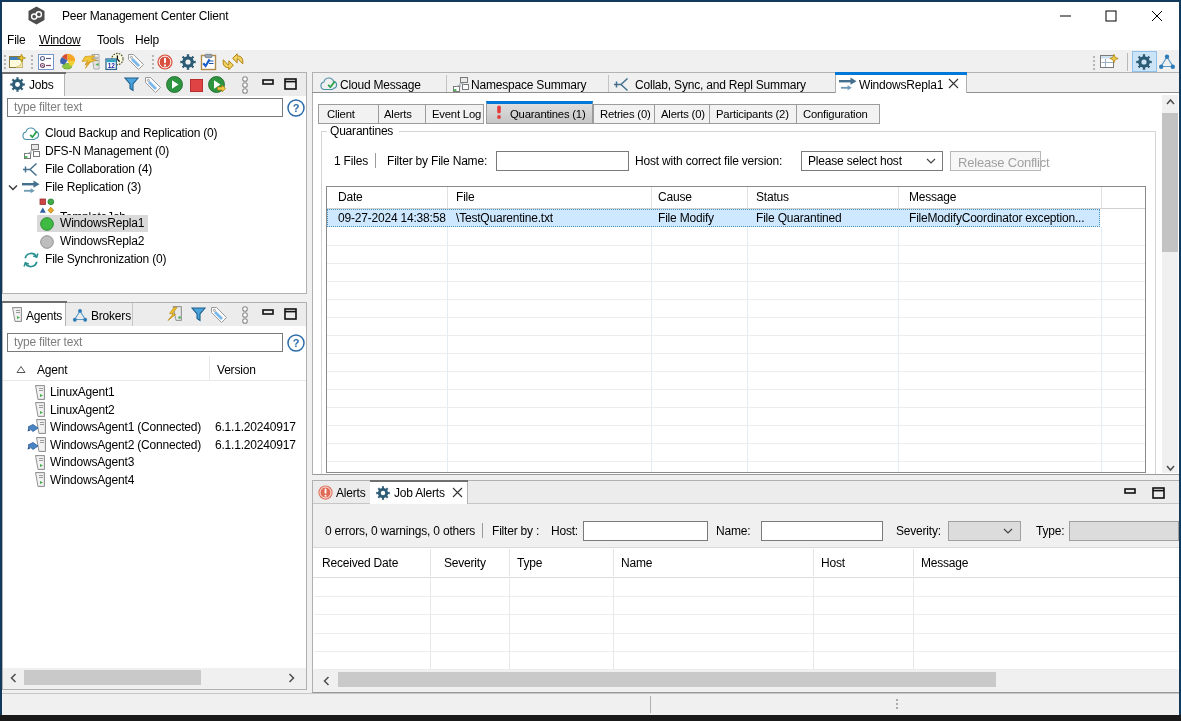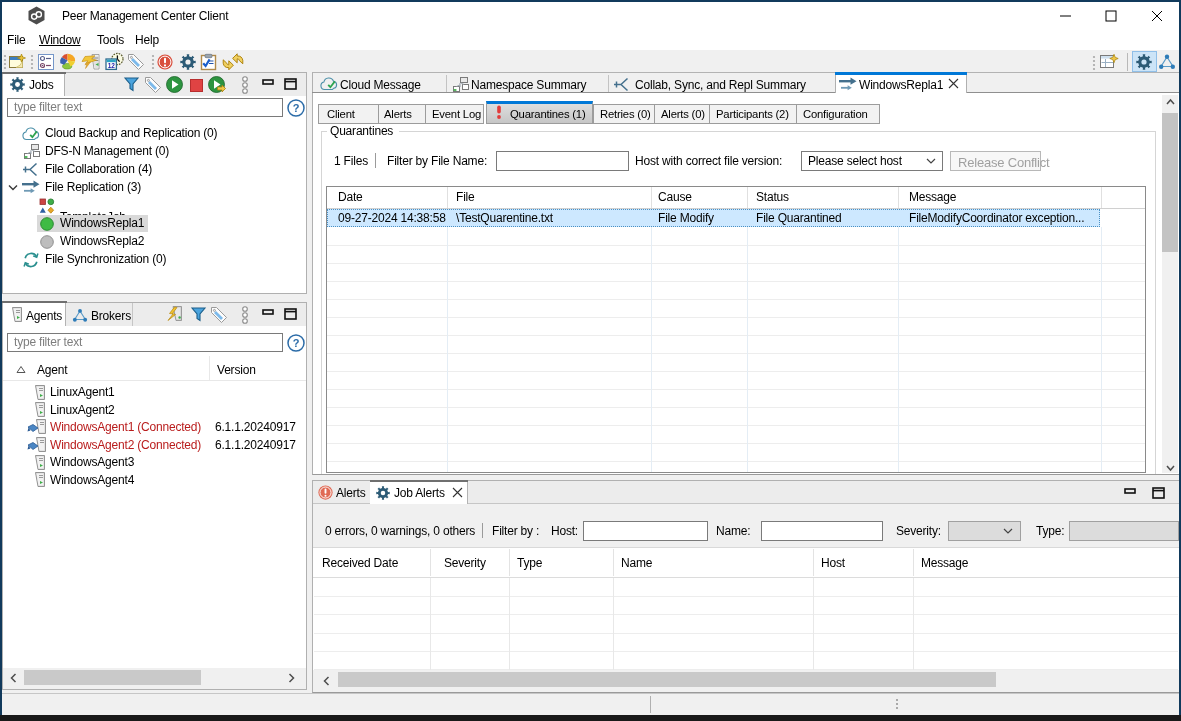--- a/index.html
+++ b/index.html
@@ -8,7 +8,7 @@
   .abs { position:absolute; }
   .txt { position:absolute; white-space:nowrap; line-height:15px; letter-spacing:-0.2px; }
   .t11 { font-size:11.3px; }
-  .g { color:#b91c1c; }
+  .g { color:#000000; }
   .input { position:absolute; background:#fff; border:1px solid #7a7a7a; }
   .vline { position:absolute; width:1px; }
   .hline { position:absolute; height:1px; }

